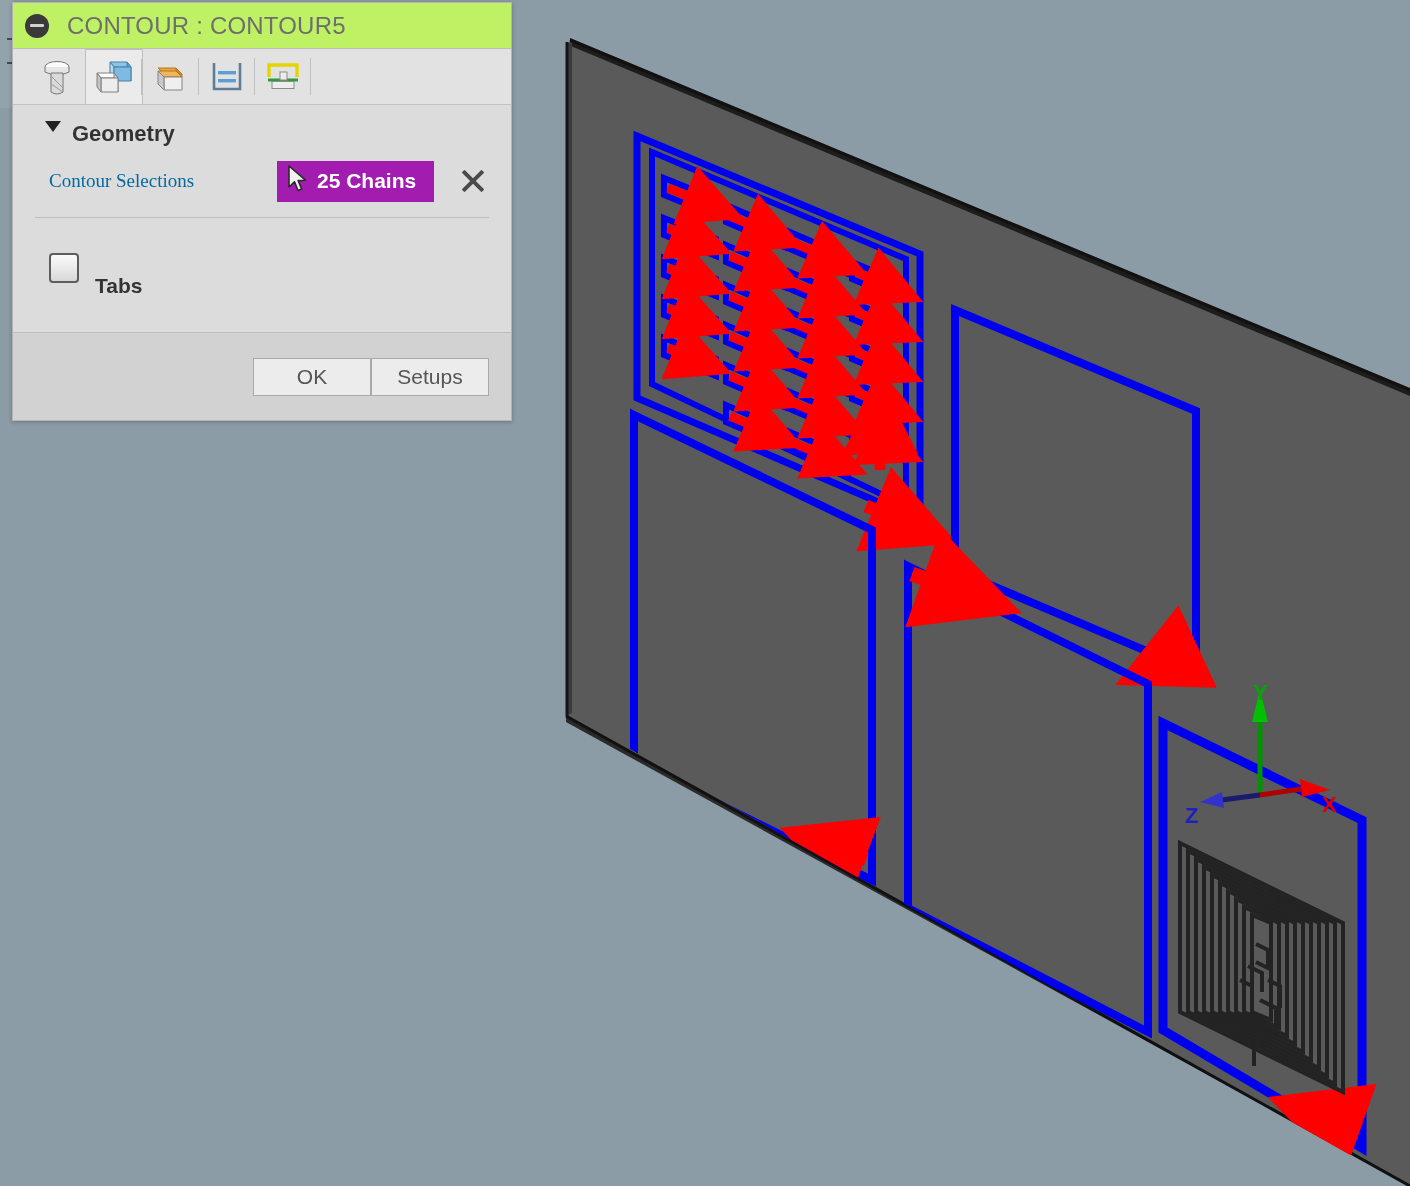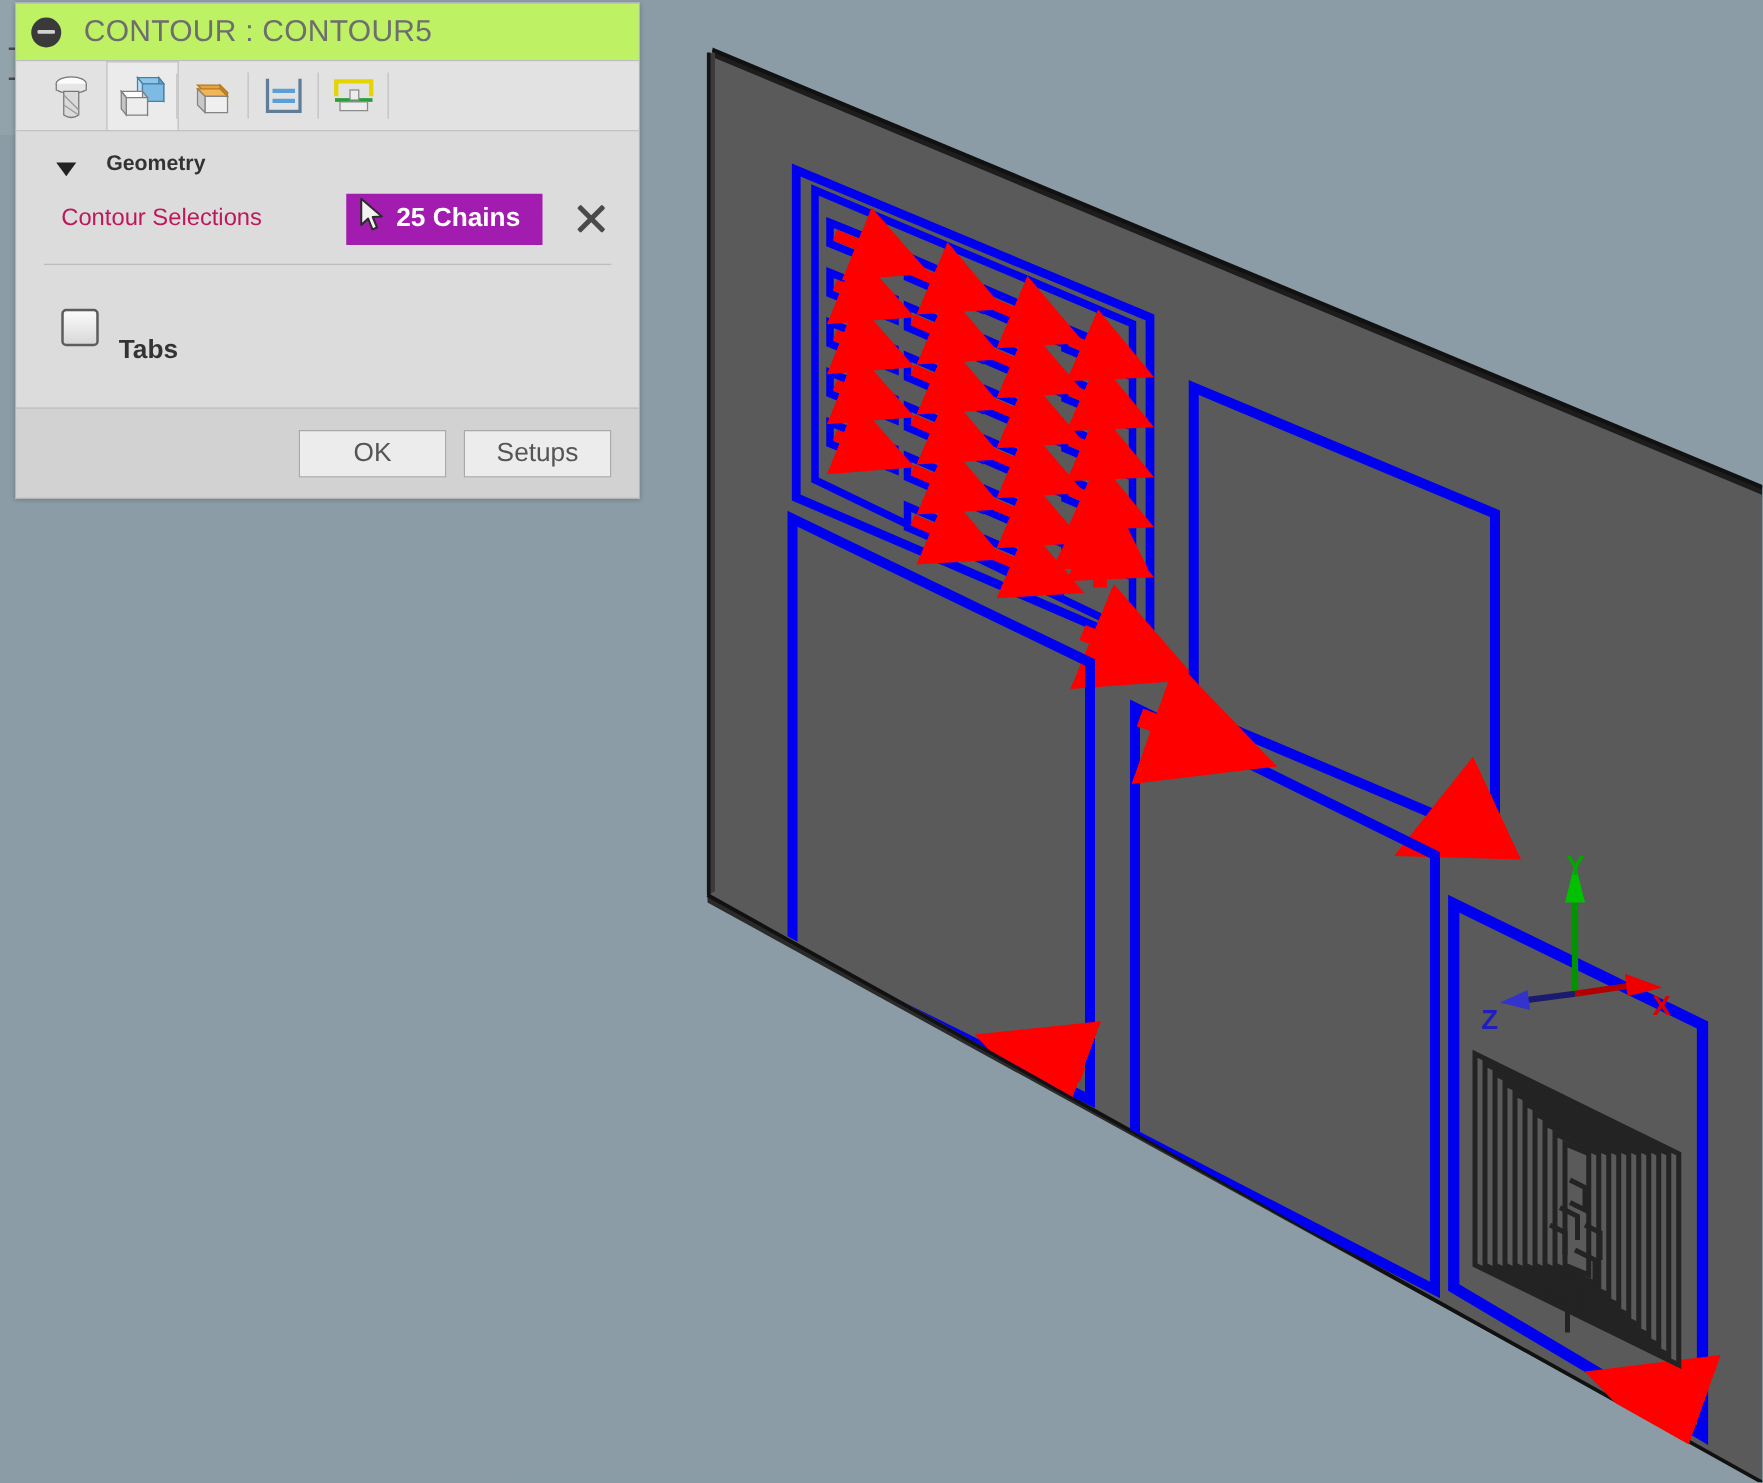--- a/index.html
+++ b/index.html
@@ -83,9 +83,9 @@
     padding:0;
   }
   .section-head{
-    display:flex;align-items:flex-end;
+    display:flex;align-items:flex-start;
     padding:16px 0 10px 32px;
-    font-size:17px;font-weight:bold;color:#333;gap:13px;
+    font-size:22px;font-weight:bold;color:#333;
   }
   .tri{
     width:0;height:0;

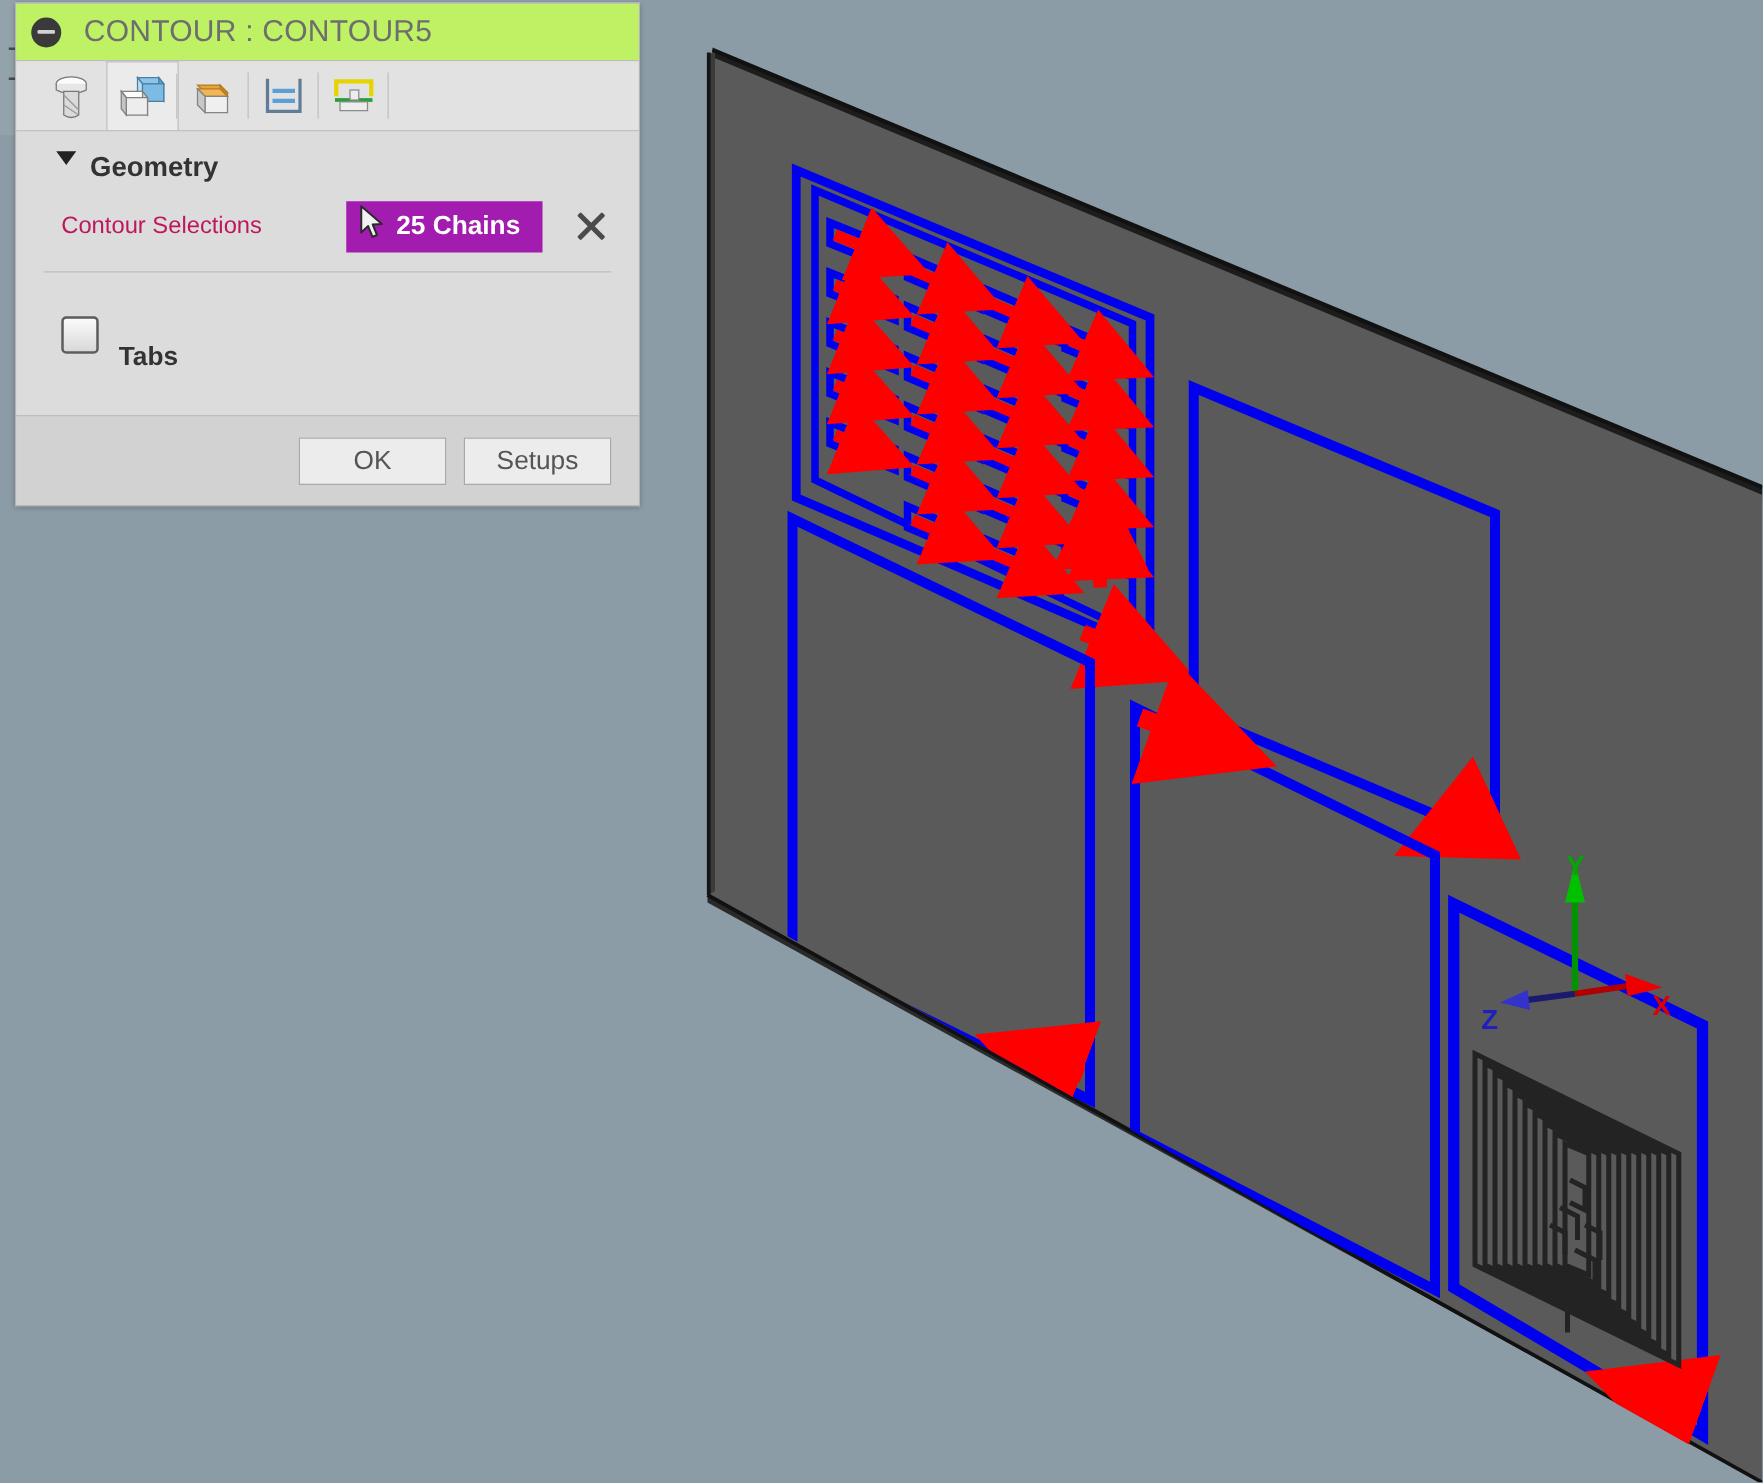--- a/index.html
+++ b/index.html
@@ -100,8 +100,8 @@
     min-height:44px;
   }
   .row-label{
-    font-size:19px;color:#be185d;
-    width:228px;flex:0 0 auto;
+    font-size:19px;color:#0369a1;
+    width:228px;flex:0 0 auto;font-family:Liberation Serif, serif;
   }
   .chip{
     background:#a21caf;

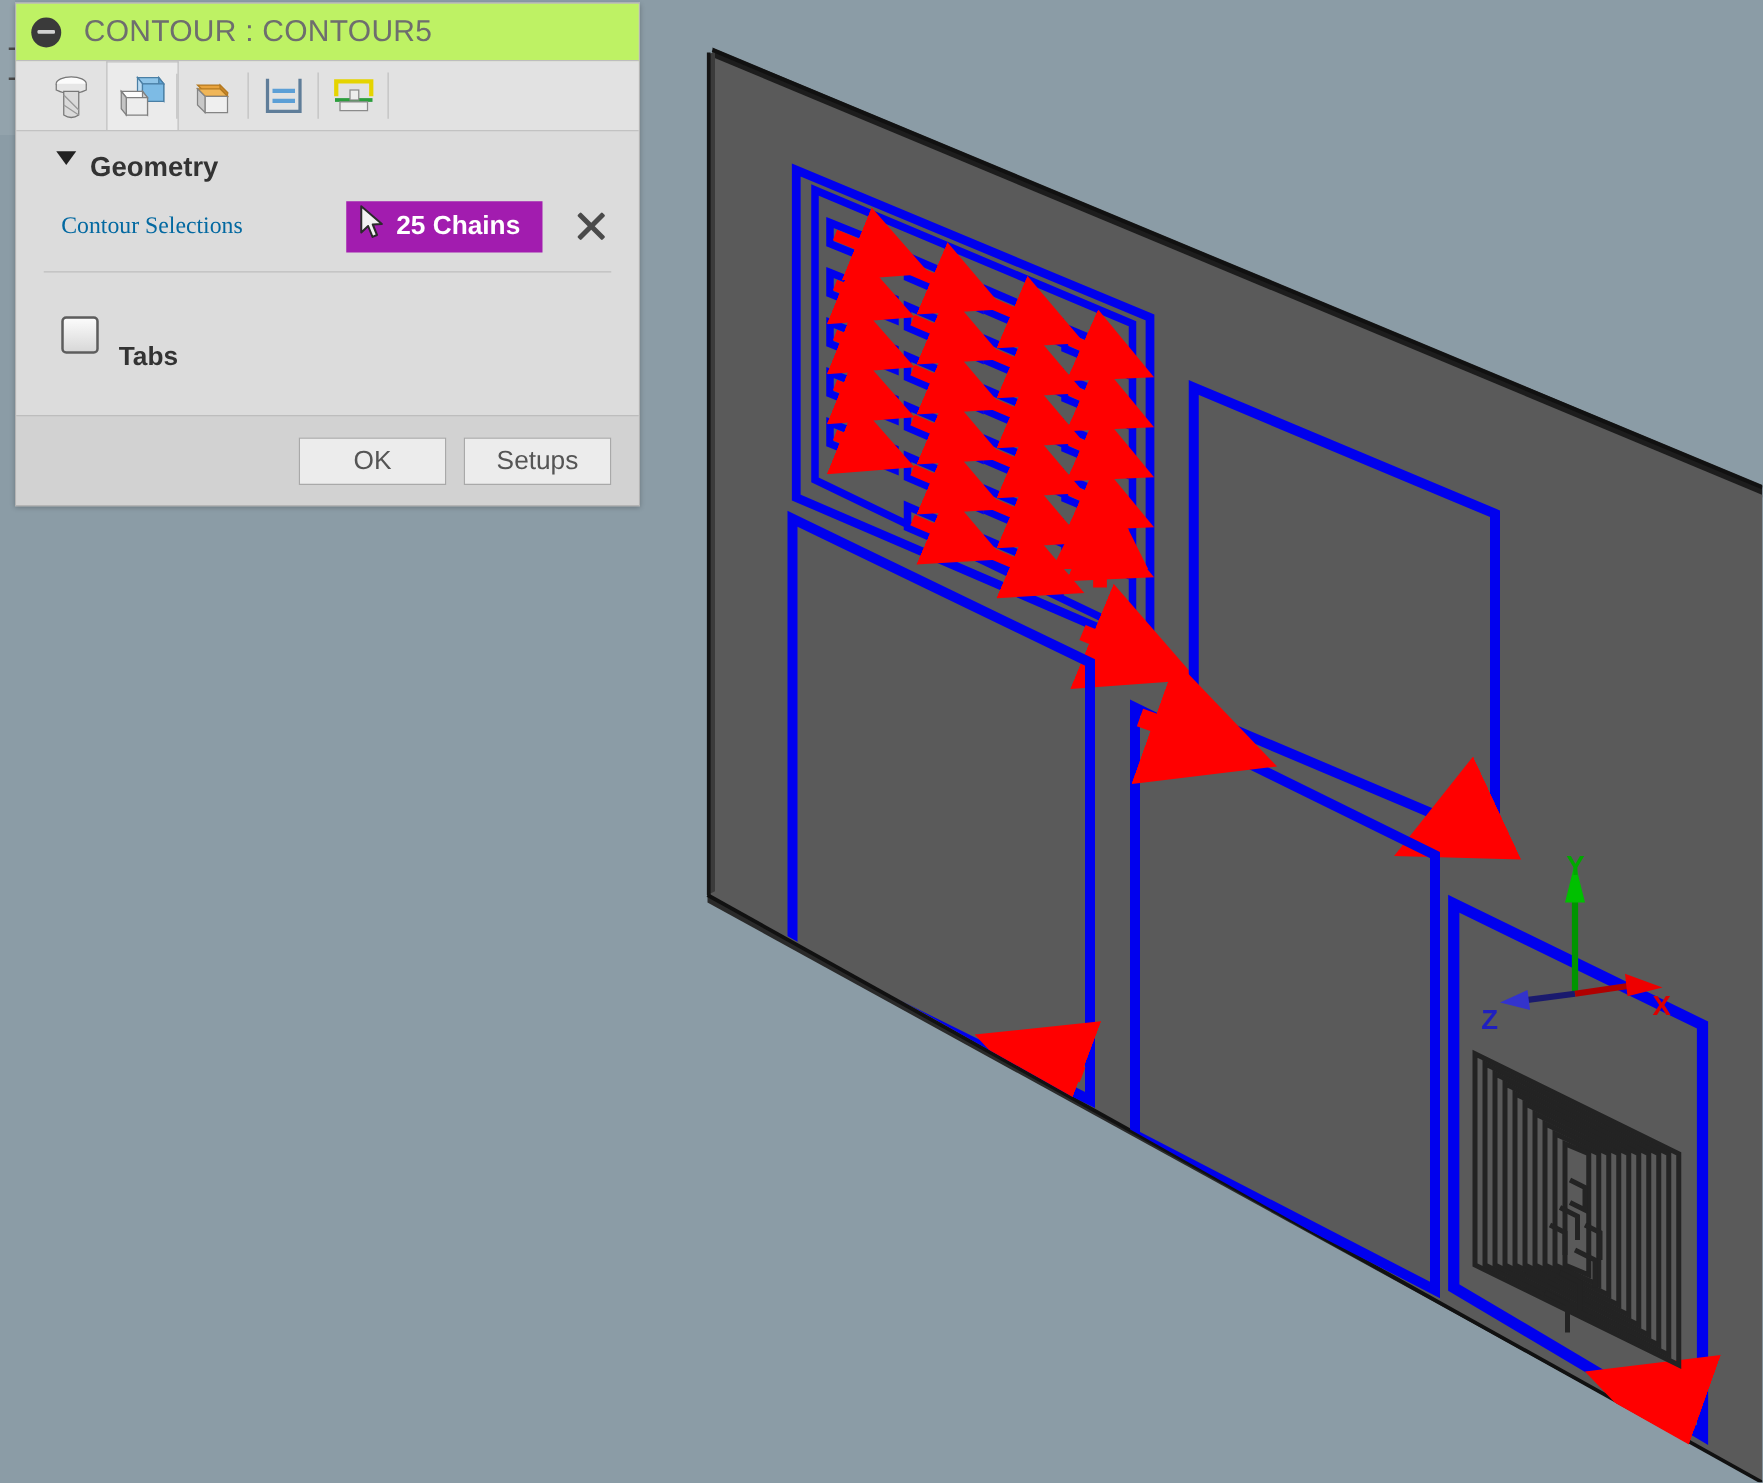--- a/index.html
+++ b/index.html
@@ -145,9 +145,9 @@
   .dlg-footer{
     background:#d2d2d2;
     border-top:1px solid #bdbdbd;
-    height:72px;
+    height:88px;
     display:flex;align-items:center;justify-content:flex-end;
-    padding-right:22px;gap:14px;
+    padding-right:22px;
     box-sizing:border-box;
   }
   .btn{

